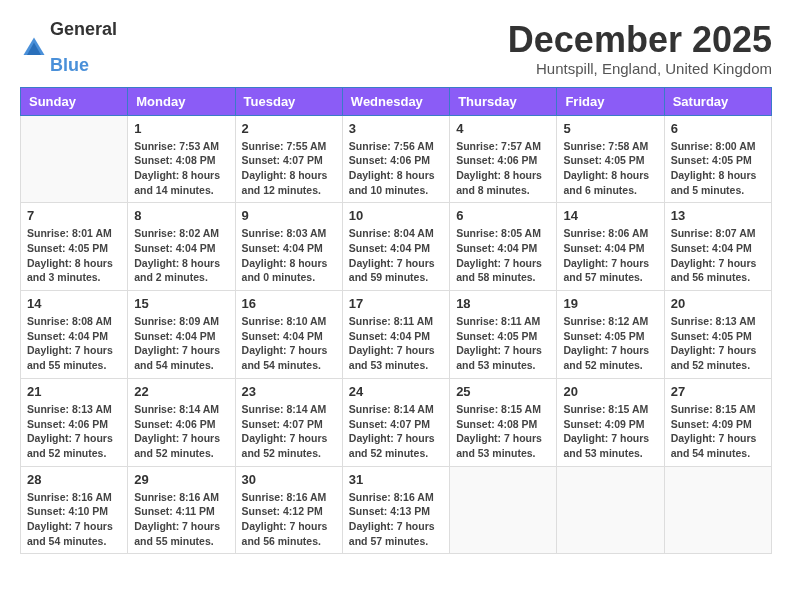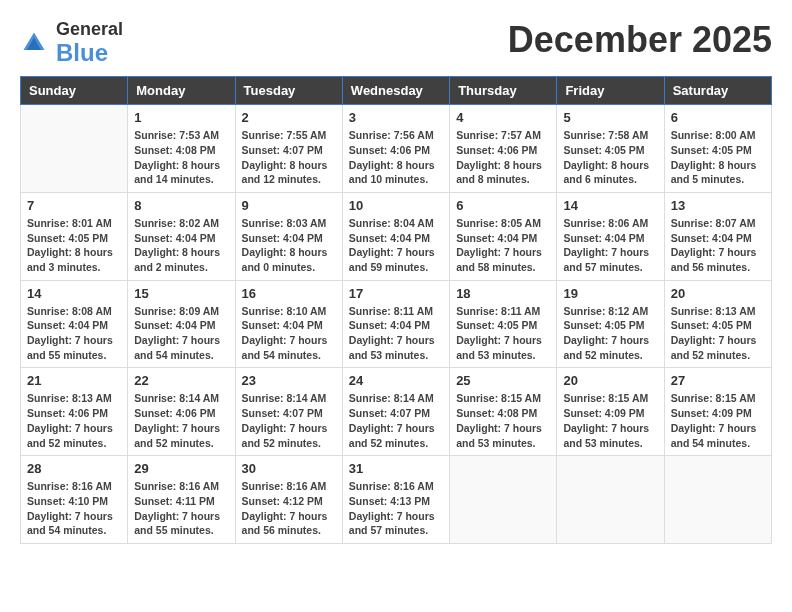--- a/index.html
+++ b/index.html
@@ -19,7 +19,7 @@
     .logo {
       display: flex;
       align-items: center;
-      gap: 8px;
+      gap: 2px;
     }
     .logo-icon {
       width: 28px;

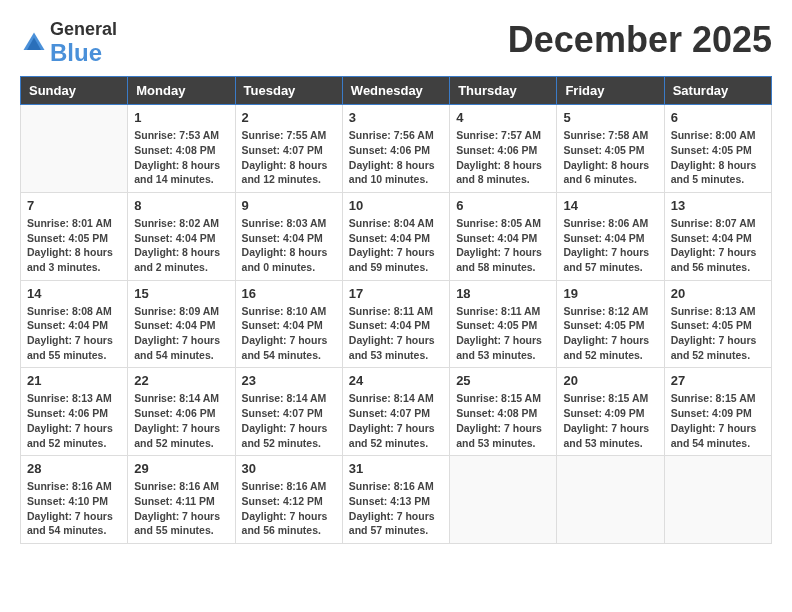--- a/index.html
+++ b/index.html
@@ -90,7 +90,7 @@
     </svg>
     <div>
       <div style="font-size:18px;font-weight:bold;color:#333;line-height:1.1;">General</div>
-      <div style="font-size:24px;font-weight:bold;color:#4a90d9;line-height:1.1;">Blue</div>
+      <div style="font-size:18px;font-weight:bold;color:#4a90d9;line-height:1.1;margin-top:16px;">Blue</div>
     </div>
   </div>
   <div class="title-section">

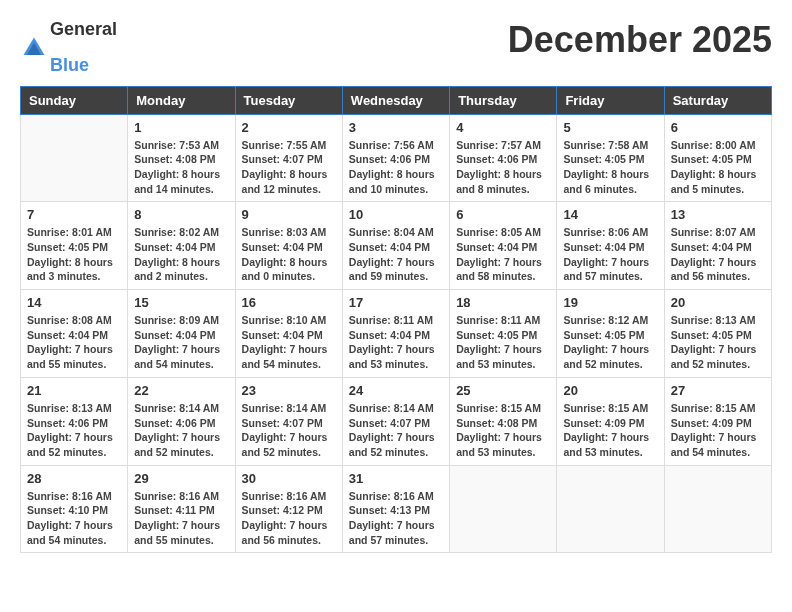--- a/index.html
+++ b/index.html
@@ -95,6 +95,7 @@
   </div>
   <div class="title-section">
     <div class="month-title">December 2025</div>
+    <div class="location">Huntspill, England, United Kingdom</div>
   </div>
 </div>
 

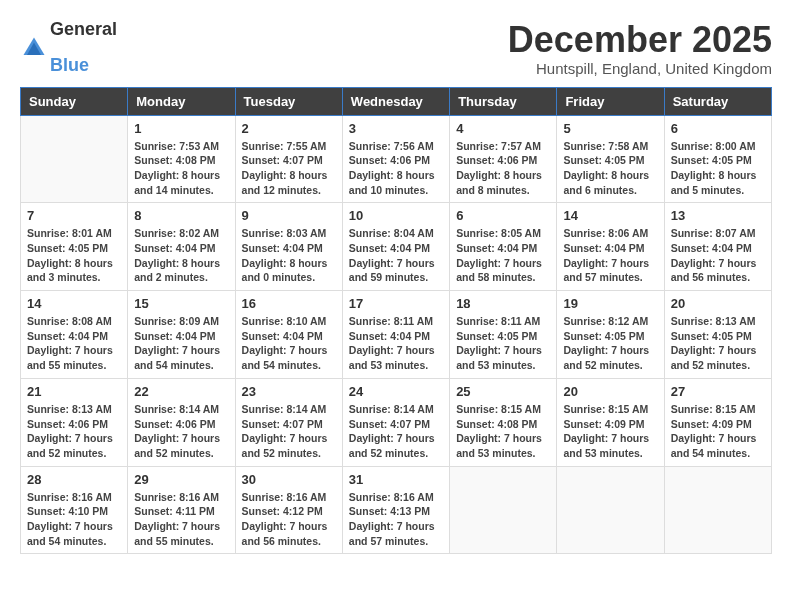--- a/index.html
+++ b/index.html
@@ -44,7 +44,7 @@
       border: 1px solid #ccc;
     }
     .calendar th {
-      background-color: #404040;
+      background-color: #8b5cf6;
       color: #fff;
       font-size: 13px;
       font-weight: bold;

